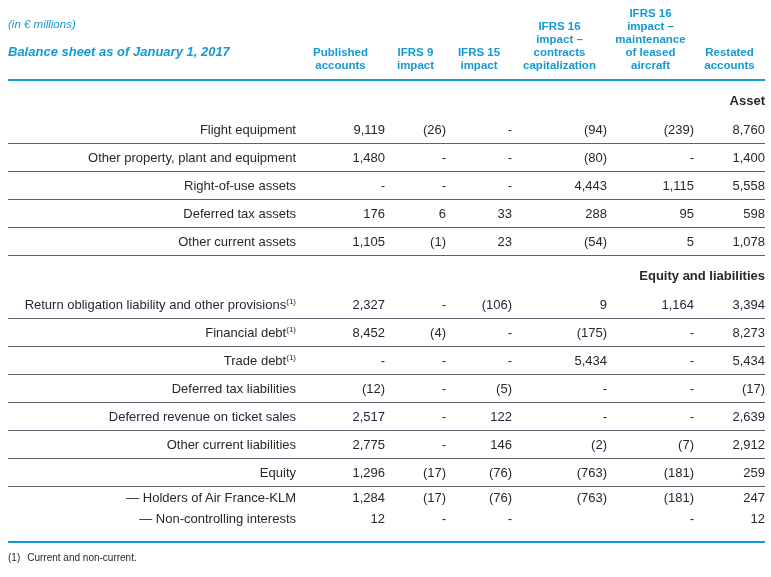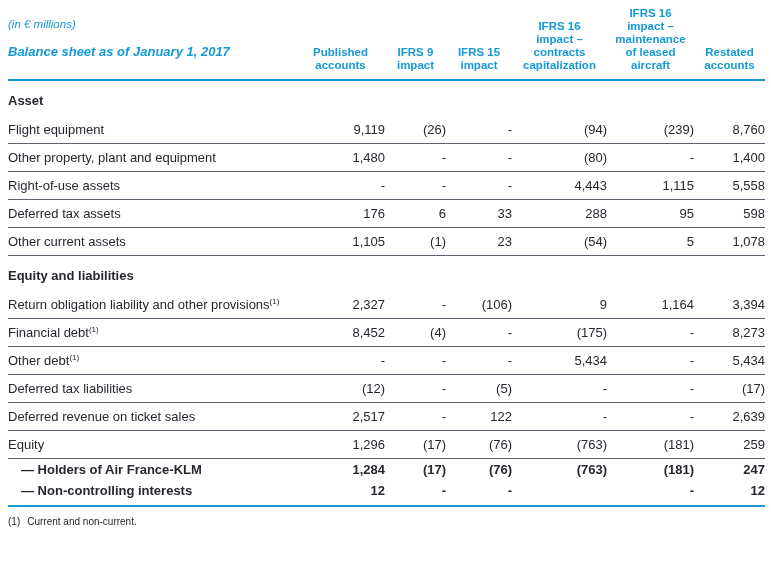--- a/index.html
+++ b/index.html
@@ -64,7 +64,7 @@
   tr.row-sub td { padding: 2px 0; height: 17px; font-weight: bold; }
   tr.row-sub td.label-cell { padding-left: 13px; }
   tr.row-sub:last-child td { padding-bottom: 6px; }
-  td.label-cell { text-align: left; }
+  td.label-cell { text-align: right; }
   td.num-cell { text-align: right; }
   sup.fn {
     font-size: 8px;

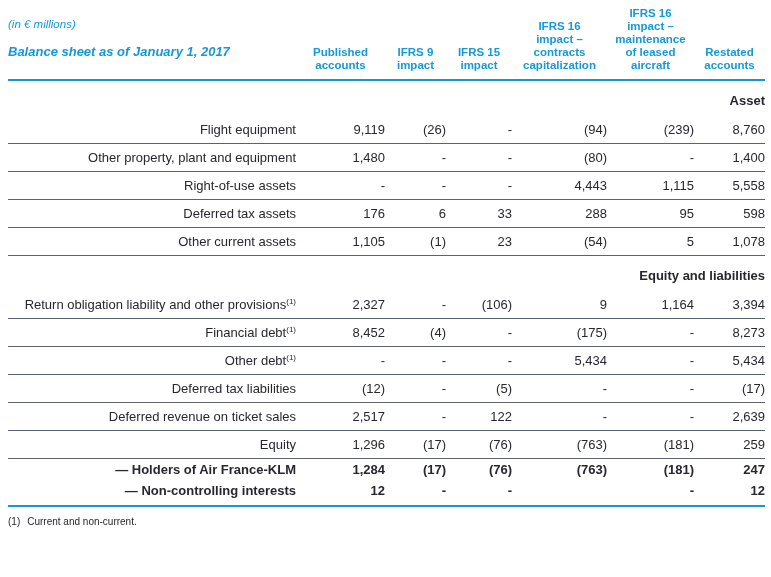--- a/index.html
+++ b/index.html
@@ -192,7 +192,7 @@
           <td class="num-cell">8,273</td>
         </tr>
         <tr class="row-data">
-          <td class="label-cell"><span>Other debt</span><sup class="fn">(1)</sup></td>
+          <td class="label-cell"><span>Trade debt</span><sup class="fn">(1)</sup></td>
           <td class="num-cell">-</td>
           <td class="num-cell">-</td>
           <td class="num-cell">-</td>

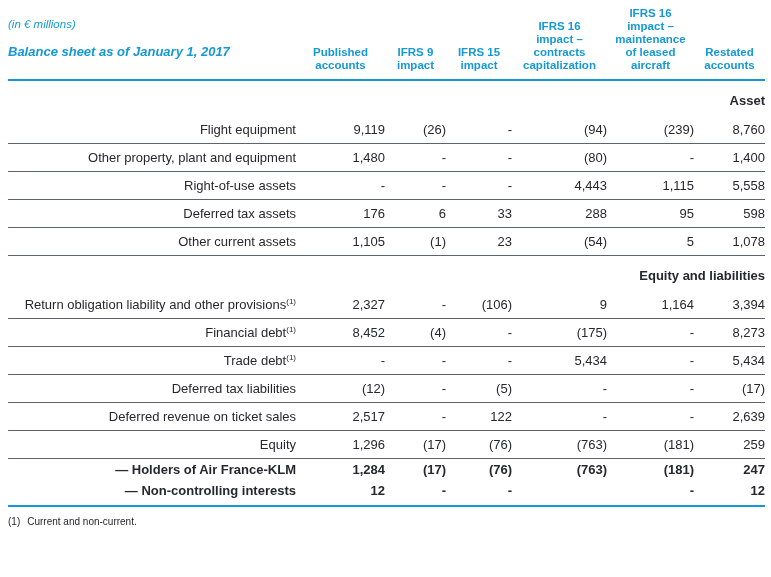--- a/index.html
+++ b/index.html
@@ -219,6 +219,15 @@
           <td class="num-cell">2,639</td>
         </tr>
         <tr class="row-data">
+          <td class="label-cell"><span>Other current liabilities</span></td>
+          <td class="num-cell">2,775</td>
+          <td class="num-cell">-</td>
+          <td class="num-cell">146</td>
+          <td class="num-cell">(2)</td>
+          <td class="num-cell">(7)</td>
+          <td class="num-cell">2,912</td>
+        </tr>
+        <tr class="row-data">
           <td class="label-cell"><span>Equity</span></td>
           <td class="num-cell">1,296</td>
           <td class="num-cell">(17)</td>

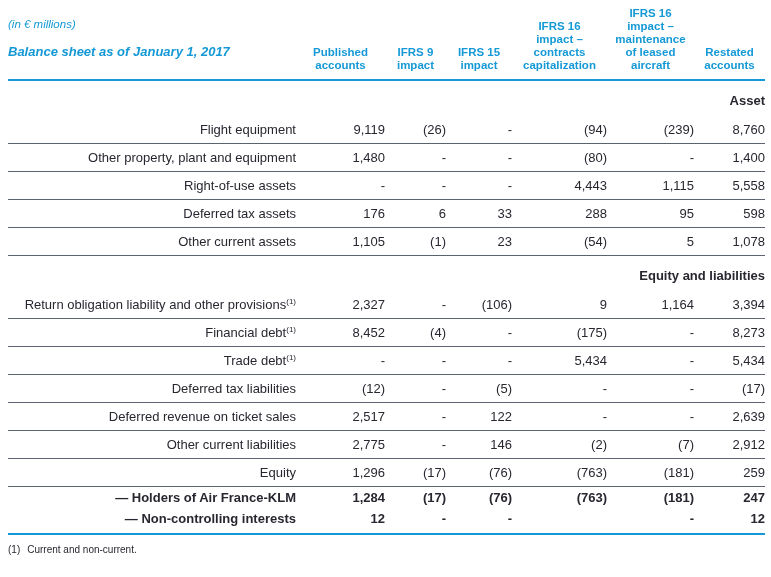--- a/index.html
+++ b/index.html
@@ -61,7 +61,7 @@
     border-bottom: 1px solid #5c6270;
     padding: 1px 0;
   }
-  tr.row-sub td { padding: 2px 0; height: 17px; font-weight: bold; }
+  tr.row-sub td { padding: 2px 0; height: 17px; }
   tr.row-sub td.label-cell { padding-left: 13px; }
   tr.row-sub:last-child td { padding-bottom: 6px; }
   td.label-cell { text-align: right; }

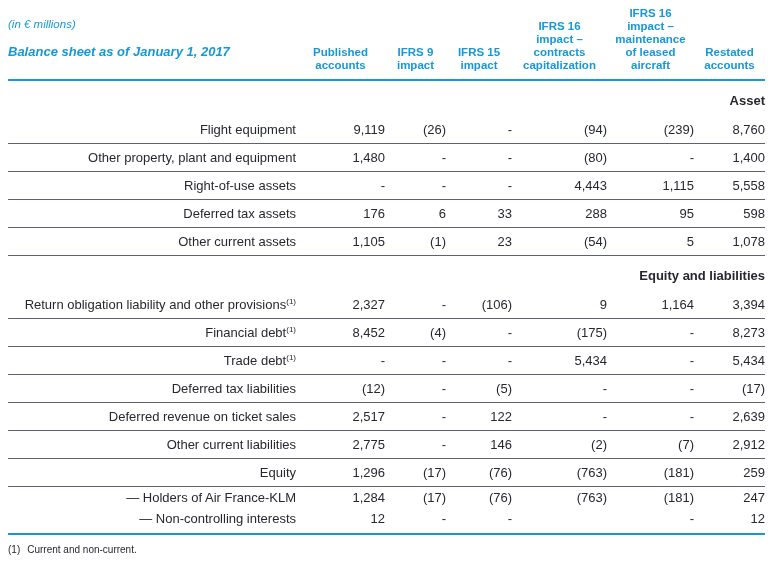--- a/index.html
+++ b/index.html
@@ -63,7 +63,7 @@
   }
   tr.row-sub td { padding: 2px 0; height: 17px; }
   tr.row-sub td.label-cell { padding-left: 13px; }
-  tr.row-sub:last-child td { padding-bottom: 6px; }
+  tr.row-sub:last-child td { padding-bottom: 14px; }
   td.label-cell { text-align: right; }
   td.num-cell { text-align: right; }
   sup.fn {

